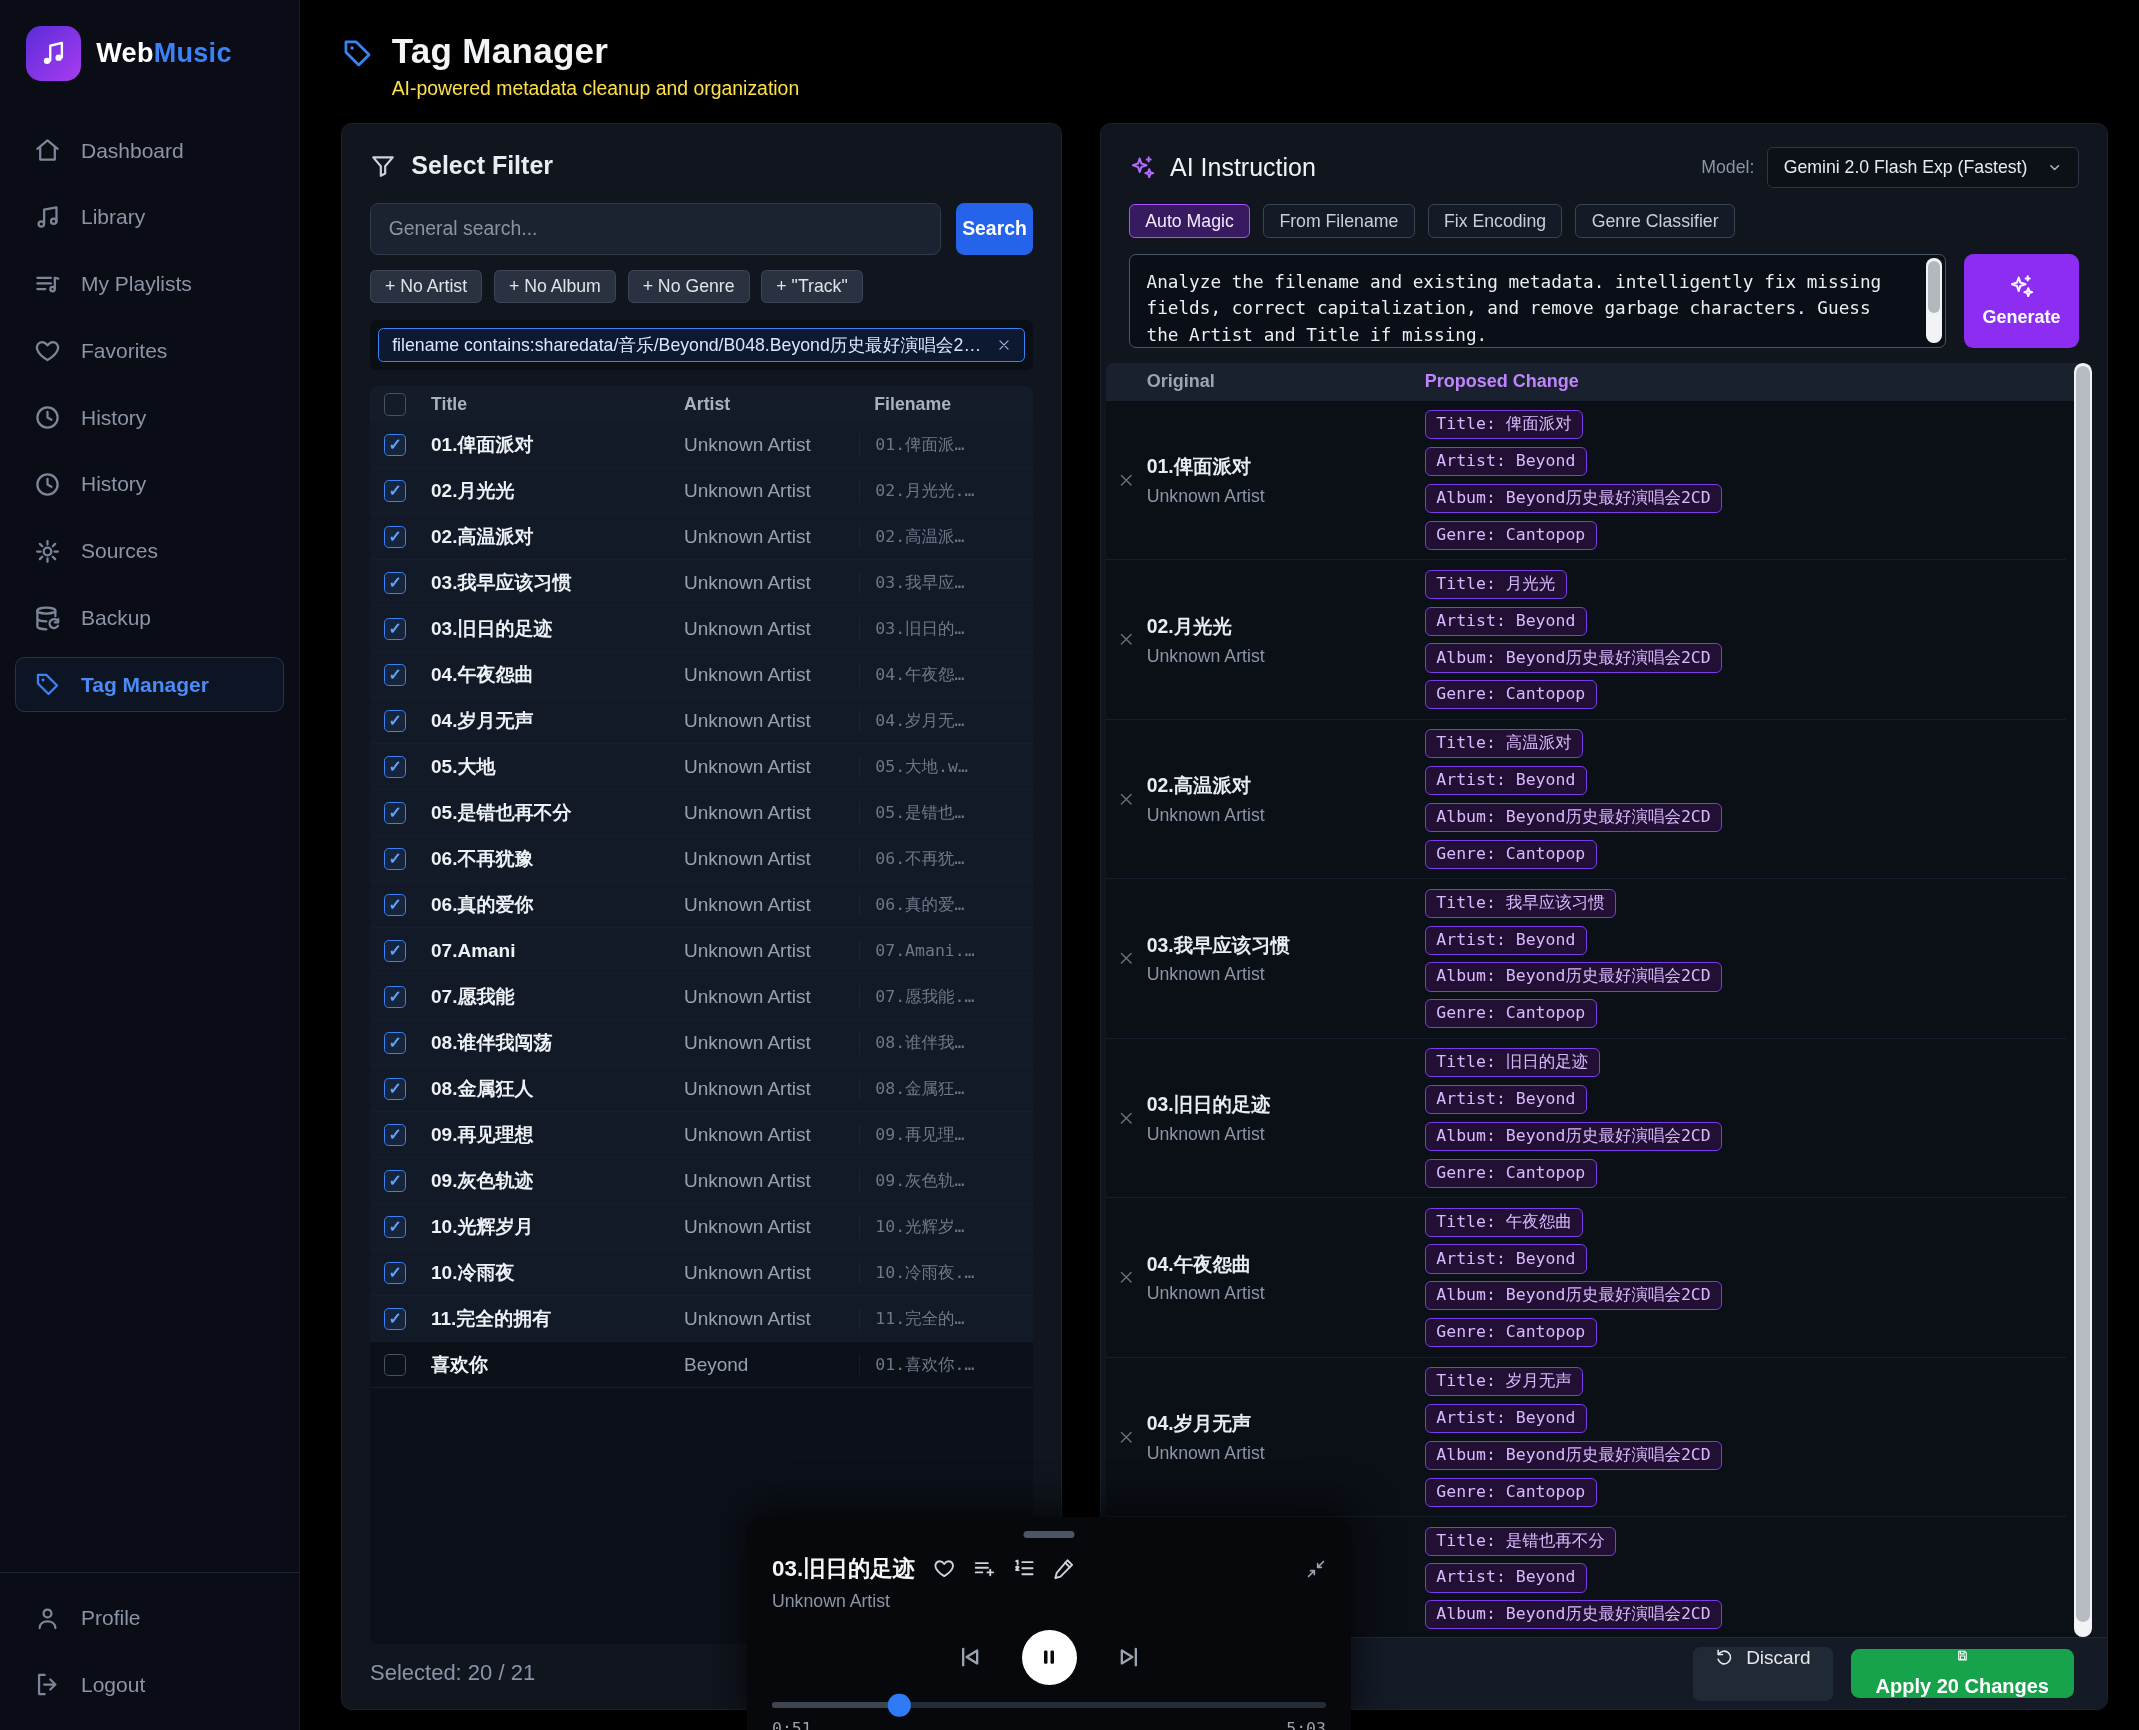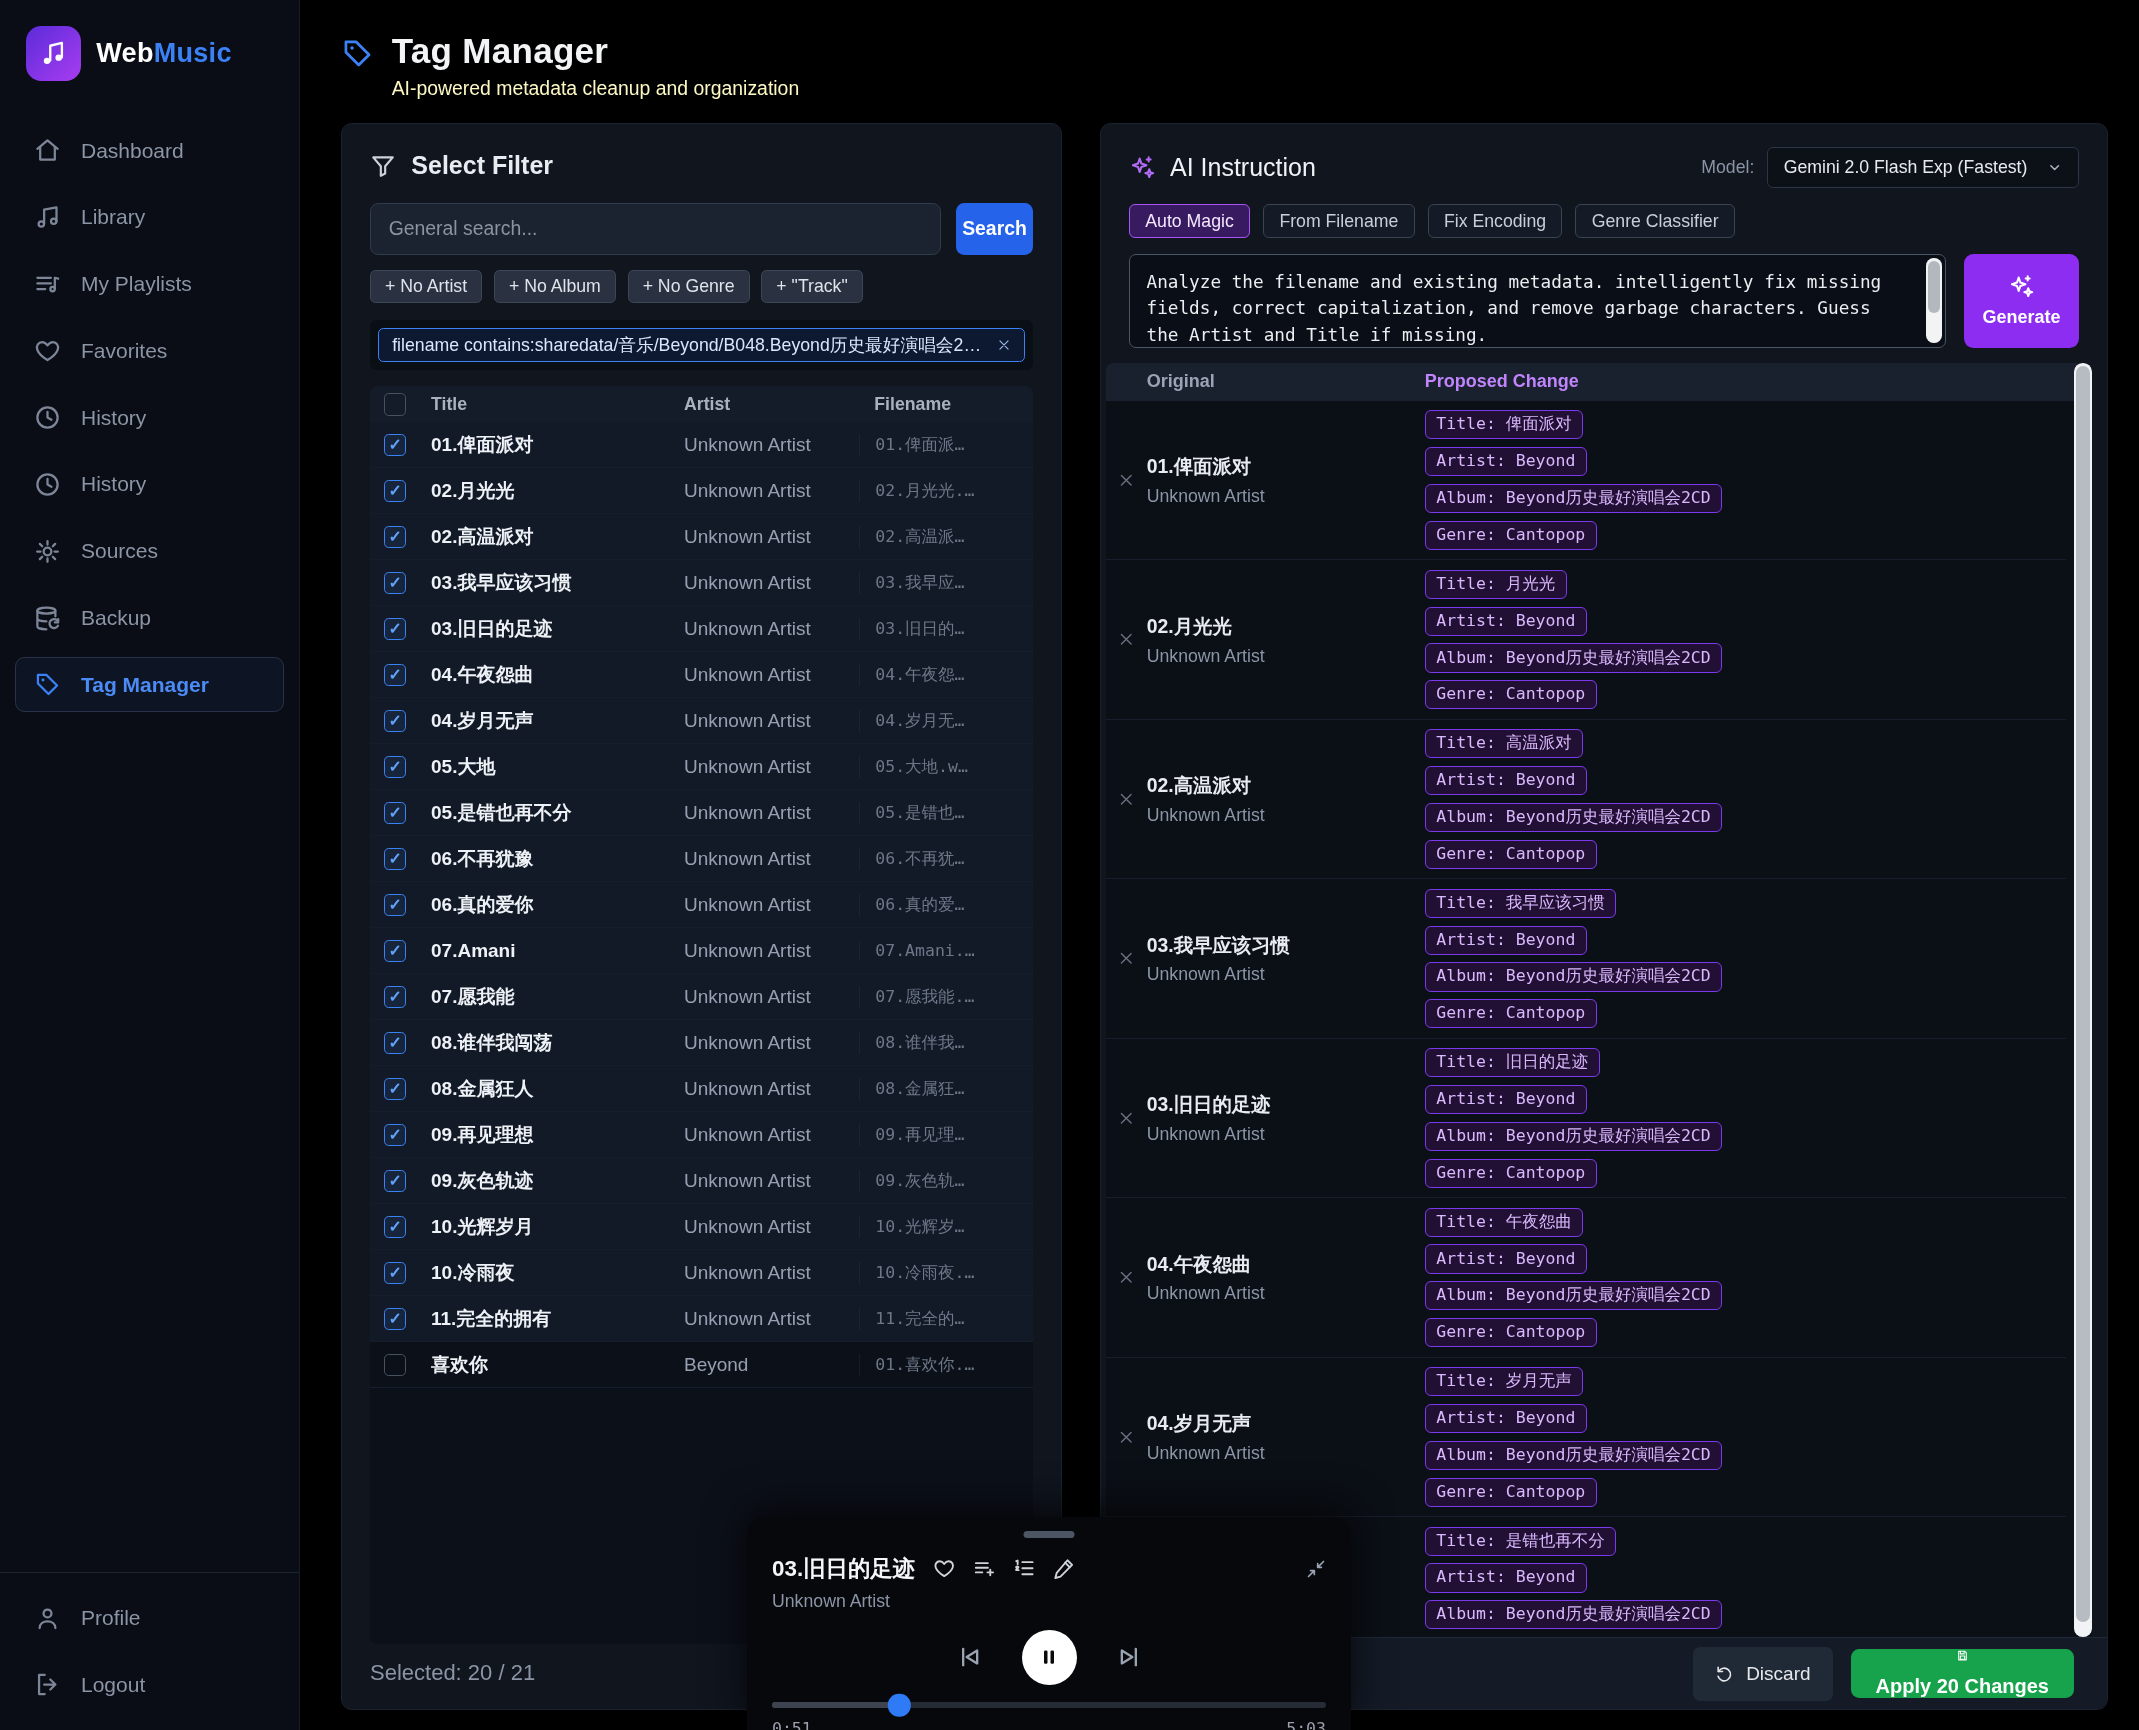--- a/index.html
+++ b/index.html
@@ -49,7 +49,7 @@
   .page-header { display:flex; align-items:flex-start; gap:17.7px; margin-bottom:23.5px; }
   .tagicon { width:33px; height:35px; color:#3b82f6; margin-top:4.7px; }
   .page-title { font-size:35px; font-weight:800; color:#f3f4f6; letter-spacing:0.3px; }
-  .page-sub { font-size:19.4px; color:#fef9c3; margin-top:5.9px; }
+  .page-sub { font-size:19.4px; color:#fde047; margin-top:5.9px; }
 
   .panels { display:flex; gap:38px; flex:1; min-height:0; padding-bottom:20px; }
   .panel { background:#10151e; border:0.6px solid #1b2330; border-radius:10.6px; }

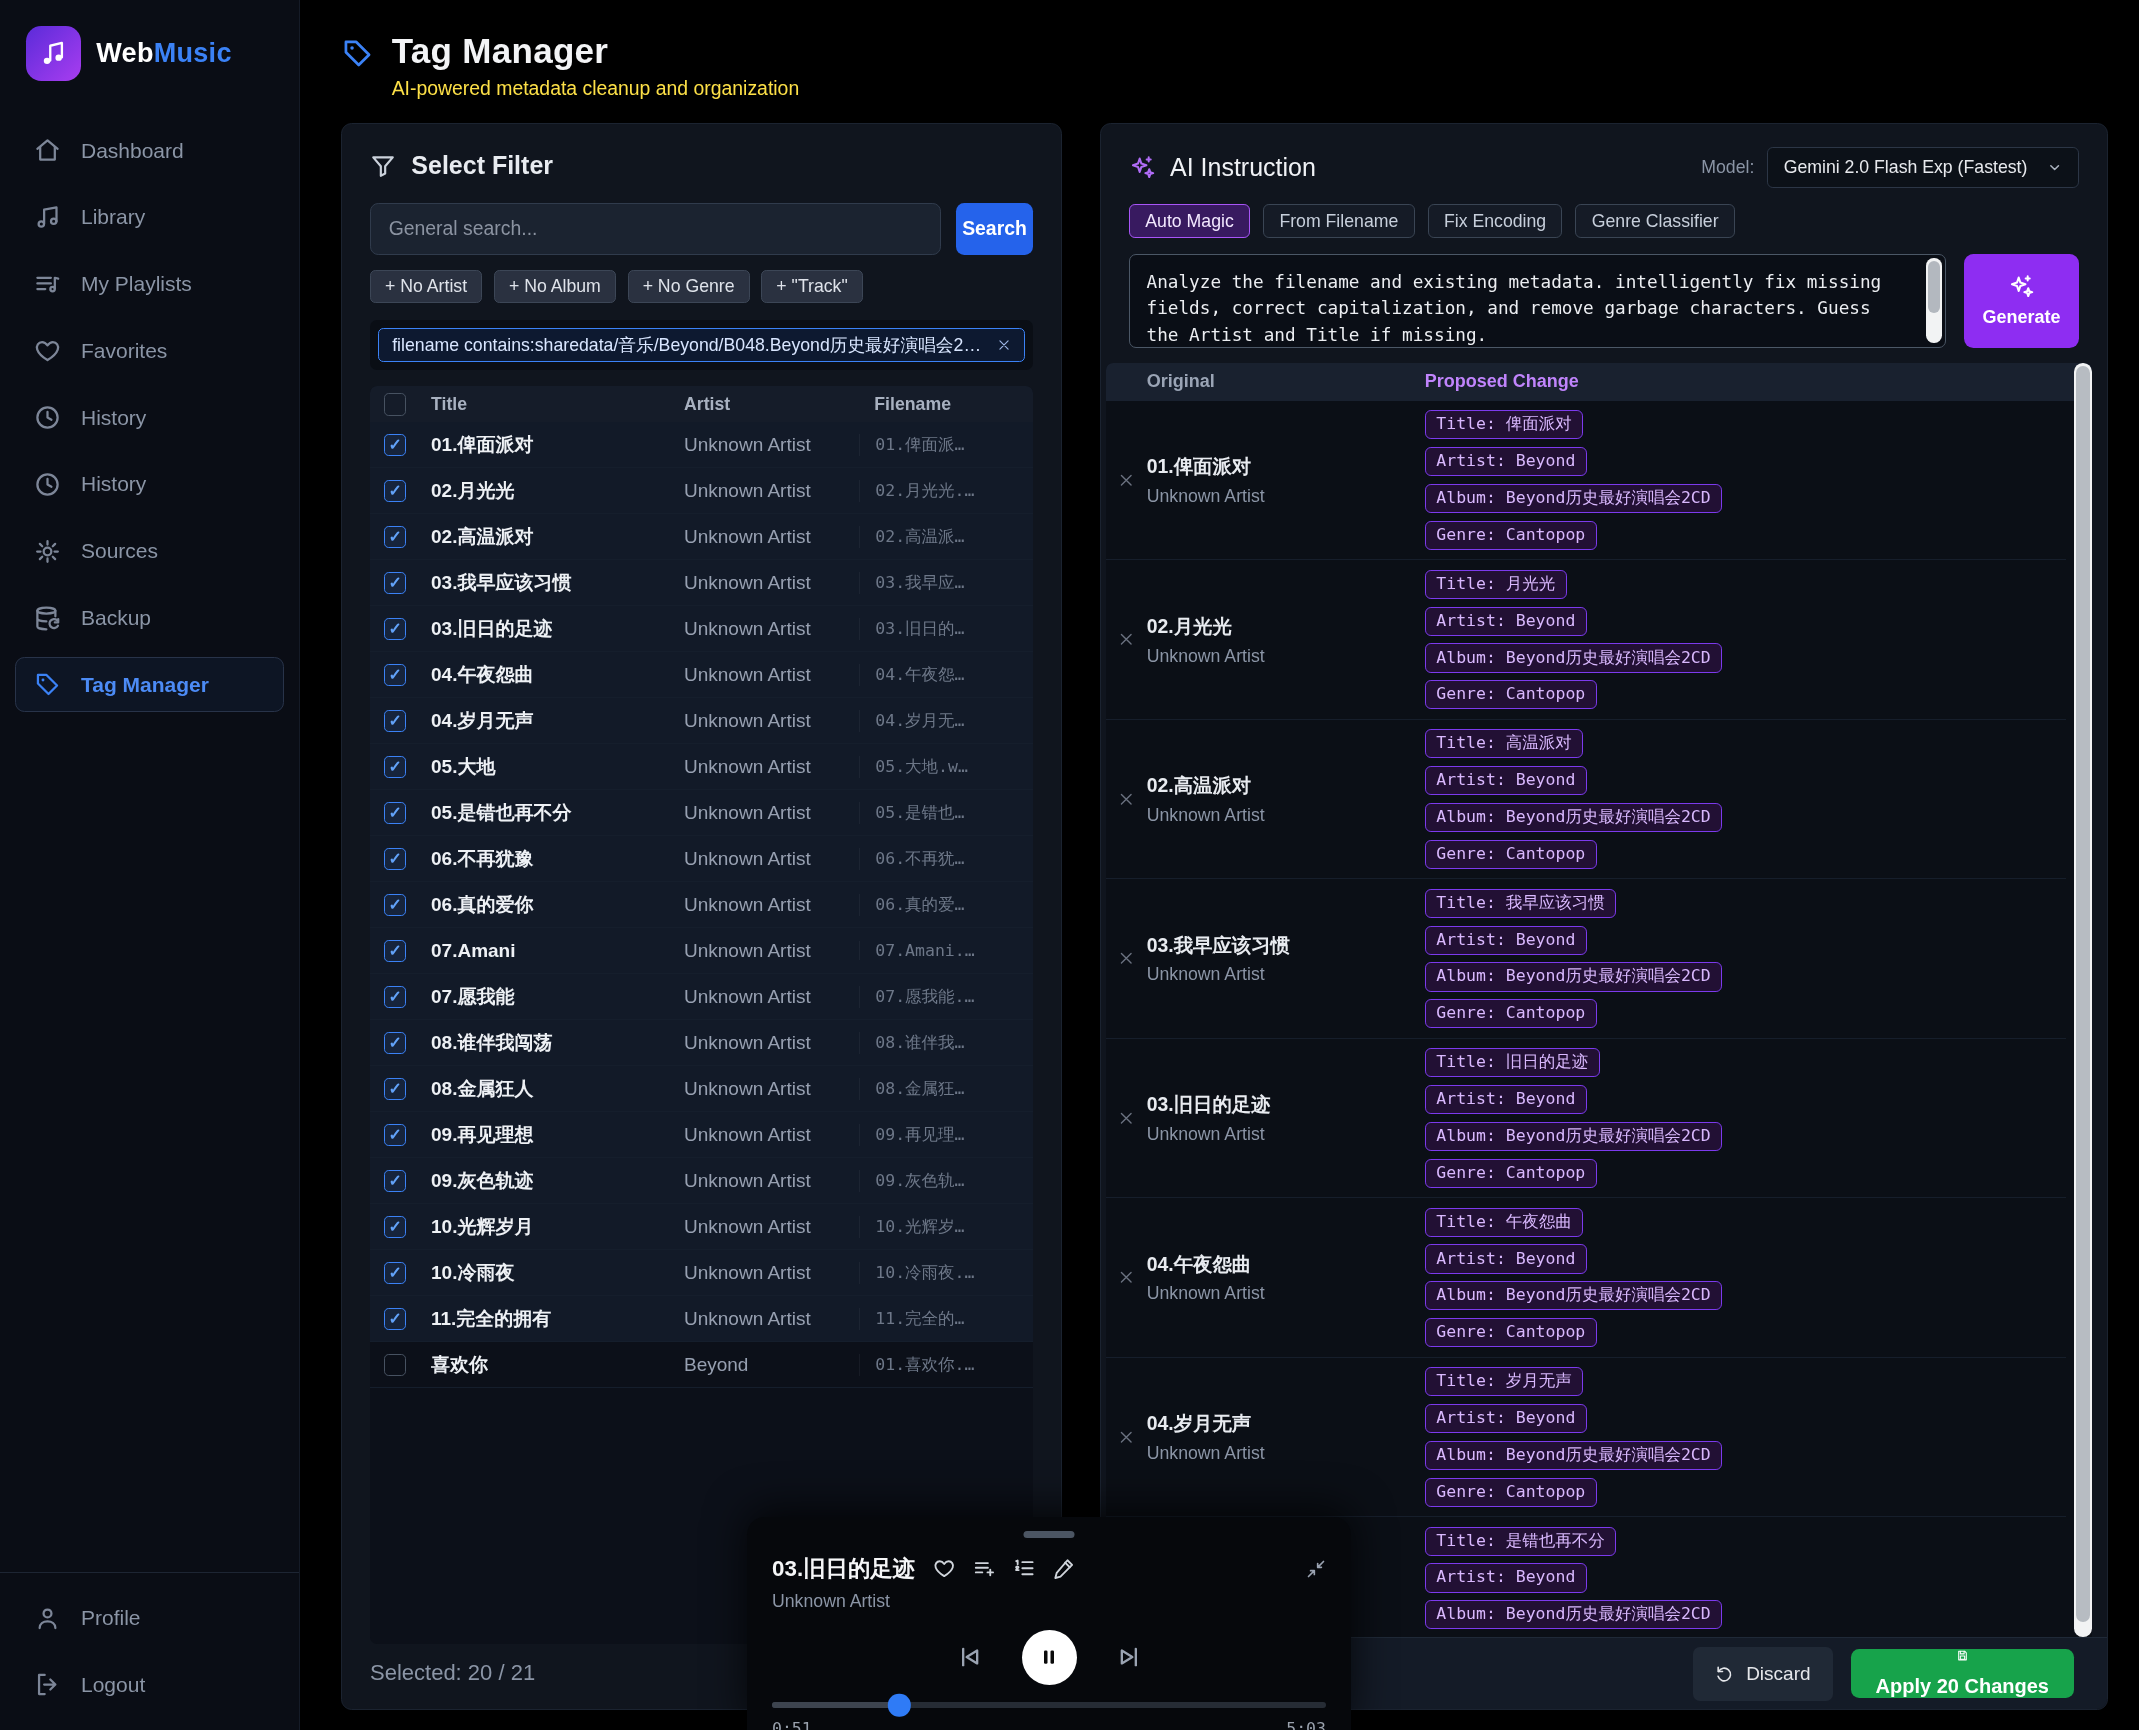--- a/index.html
+++ b/index.html
@@ -162,7 +162,7 @@
   }
   .discard-btn {
     height:54px; padding:0 22.4px; background:#202936; border:none; border-radius:7px;
-    color:#e5e7eb; font-size:19px; display:flex; align-items:center; gap:11.8px; cursor:pointer;
+    color:#e5e7eb; font-size:19px; display:flex; gap:11.8px; cursor:pointer;
   }
   .discard-btn svg { width:19px; height:19px; }
   .apply-btn {

